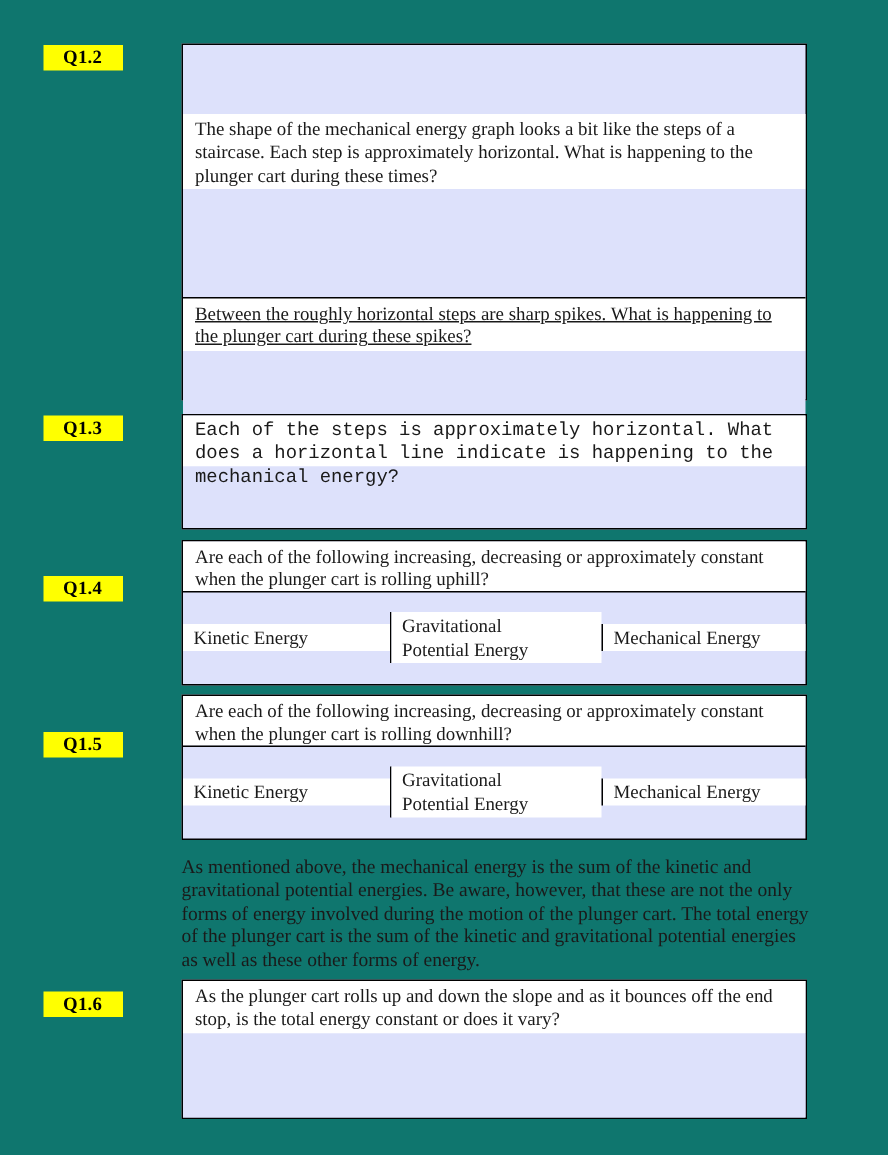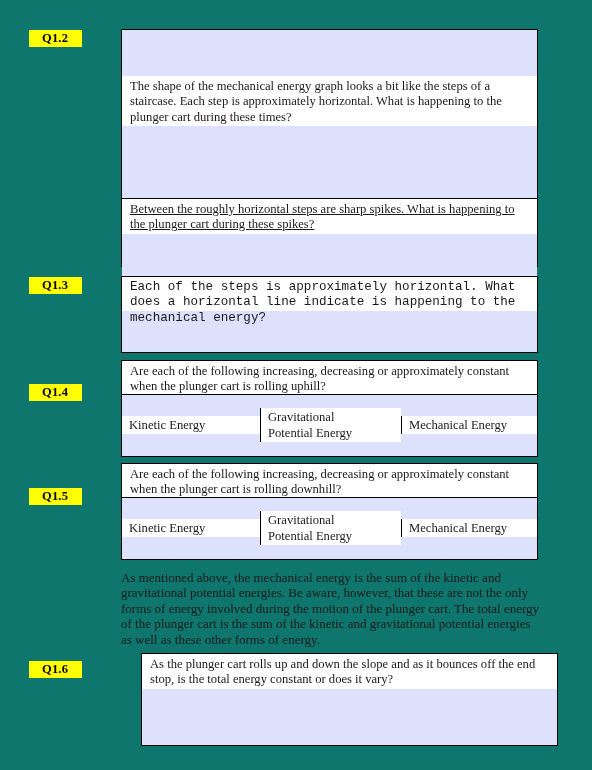--- a/index.html
+++ b/index.html
@@ -170,7 +170,7 @@
 
   <div class="qlabel" style="top:661px;text-align:center;">Q1.6</div>
 
-  <div class="qbox" style="top:653px; height:93px;margin-left:20px;">
+  <div class="qbox" style="top:653px; height:93px;">
     <div class="prompt" style="height:35px;">As the plunger cart rolls up and down the slope and as it bounces off the end stop, is the total energy constant or does it vary?</div>
     <div class="answer-space" style="height:56px;"></div>
   </div>

